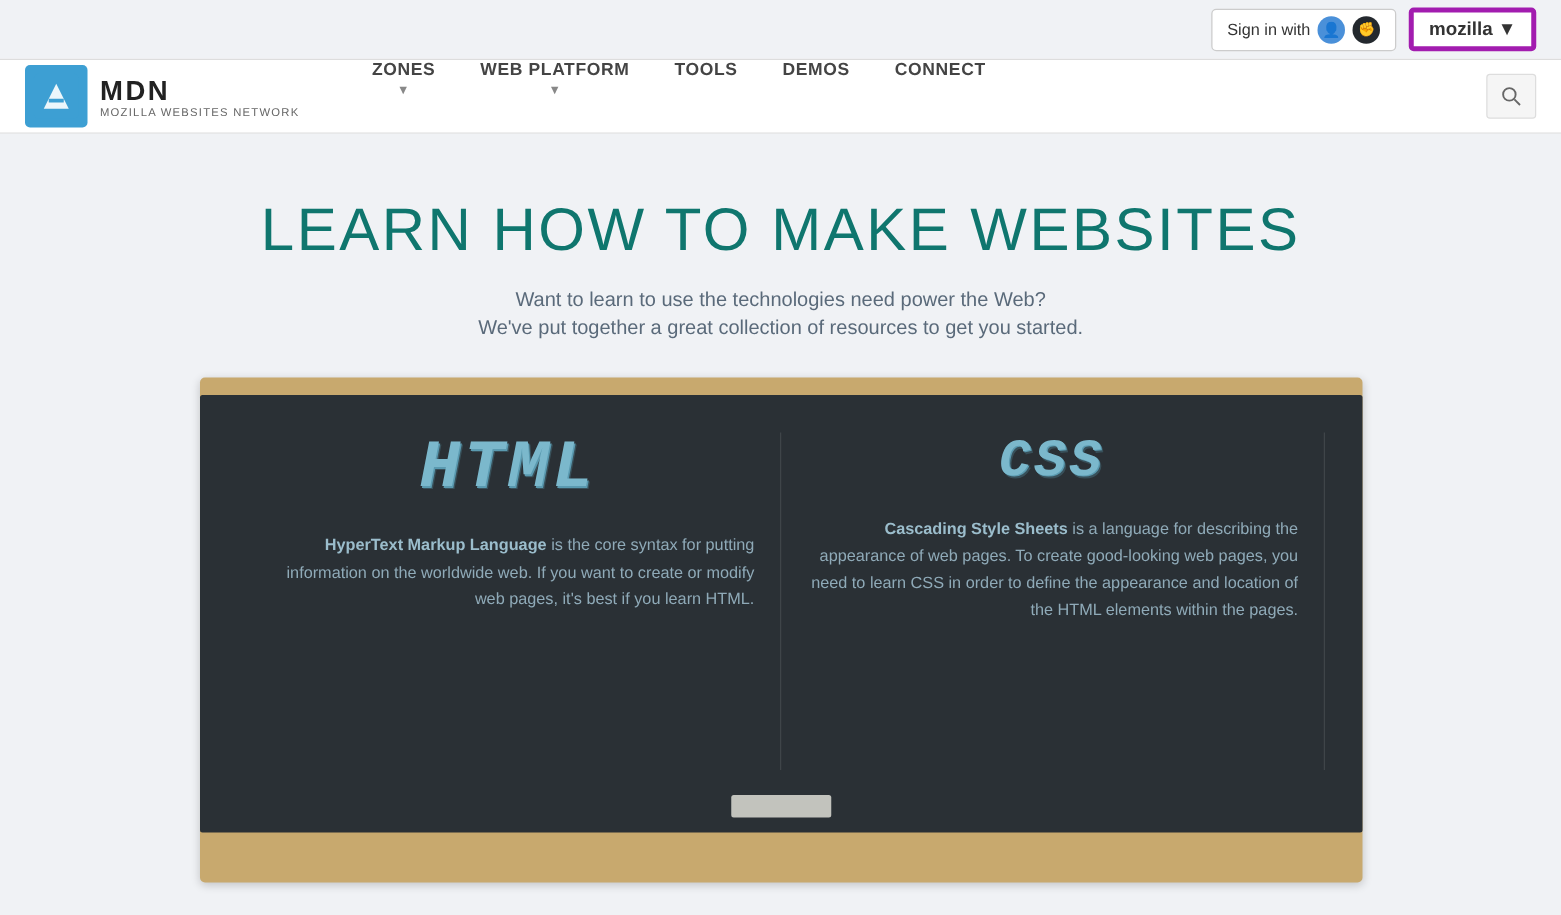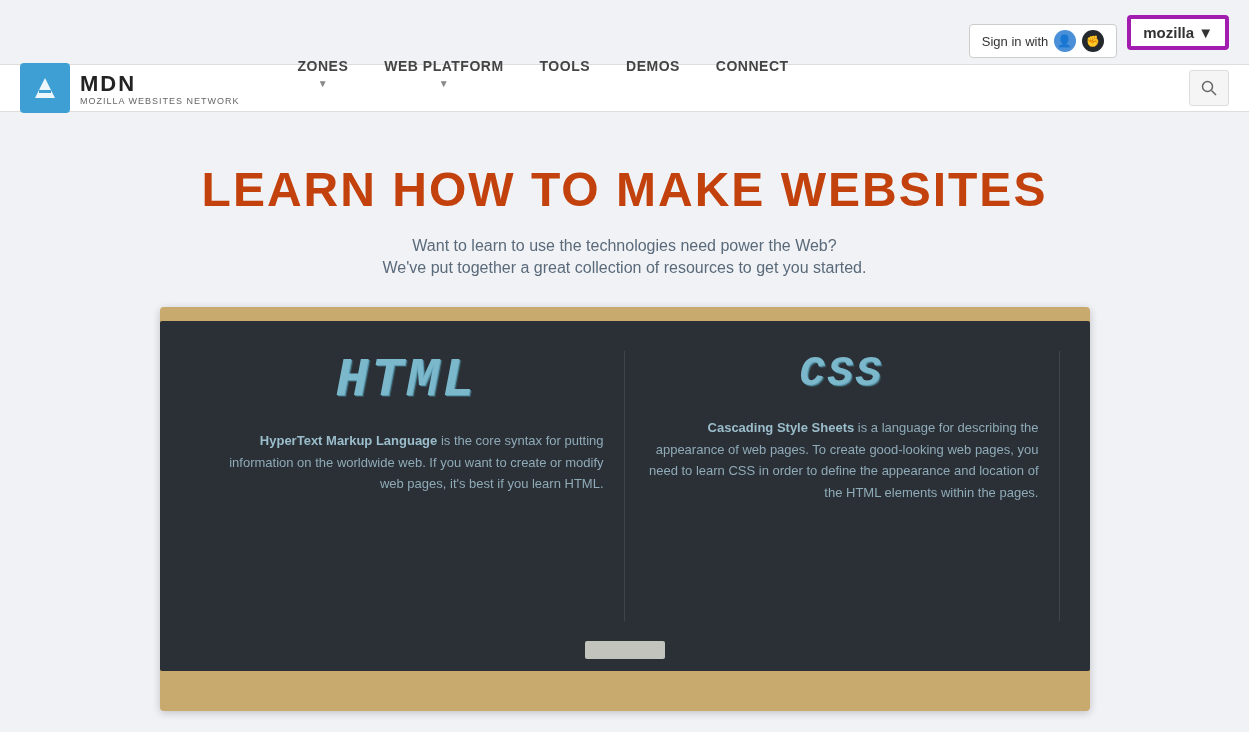--- a/index.html
+++ b/index.html
@@ -25,7 +25,6 @@
       font-size: 13px;
       color: #333;
       cursor: pointer;
-      margin-top: 18px;
     }
     .sign-in-btn .icon-persona {
       width: 22px; height: 22px;

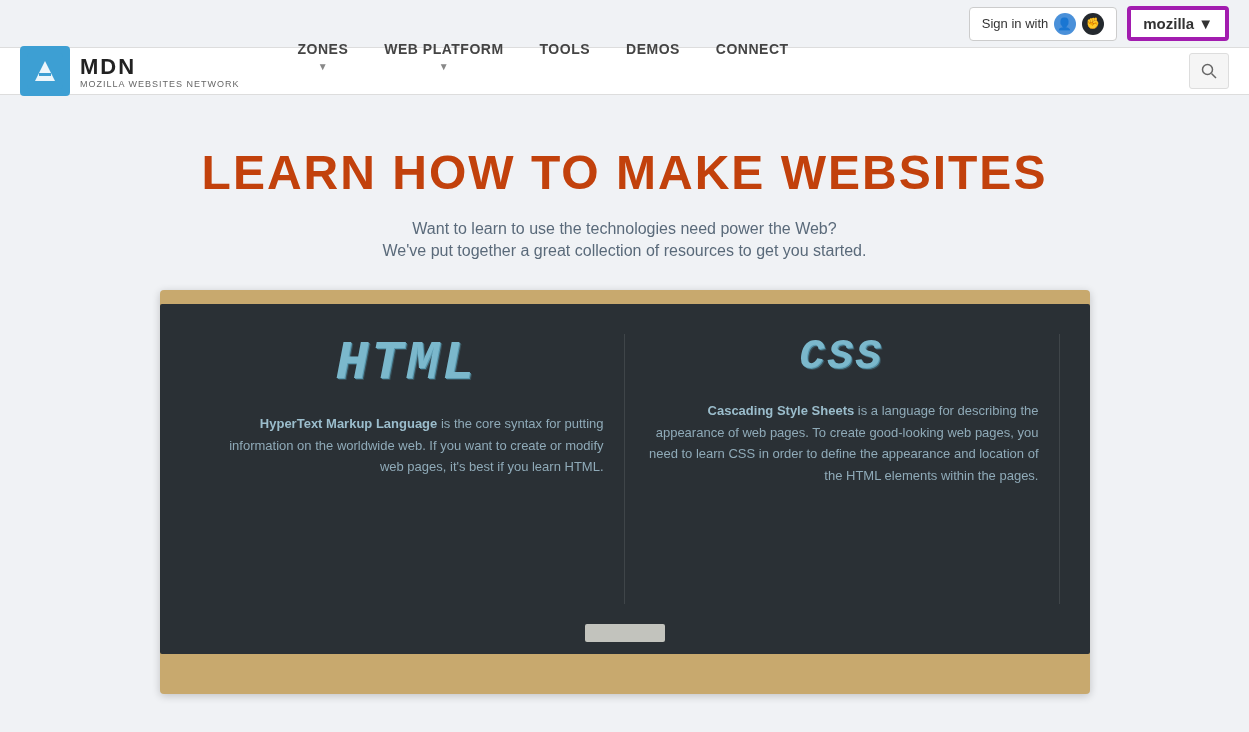--- a/index.html
+++ b/index.html
@@ -62,7 +62,7 @@
       display: flex;
       align-items: center;
       padding: 0 20px;
-      height: 48px;
+      height: 60px;
     }
     .logo-area {
       display: flex;

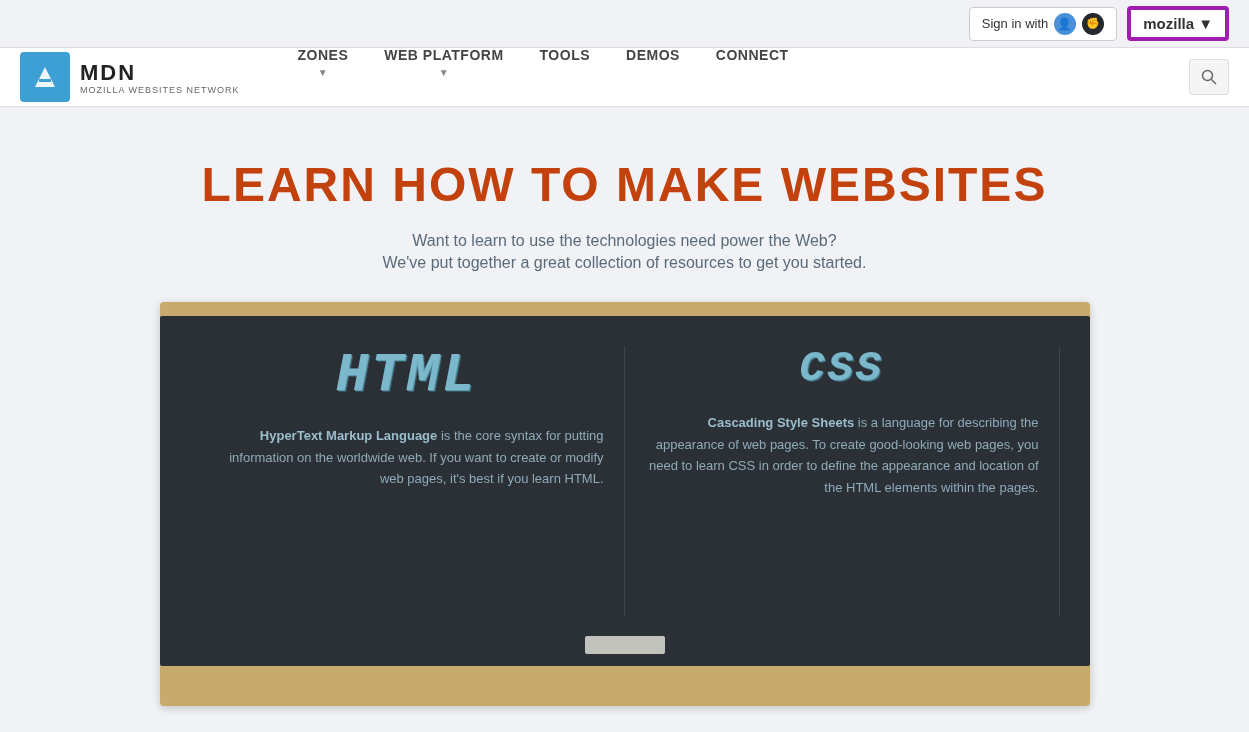--- a/index.html
+++ b/index.html
@@ -122,8 +122,8 @@
     }
     .page-title {
       font-size: 48px;
-      font-weight: 700;
-      color: #c2410c;
+      font-weight: 400;
+      color: #0f766e;
       letter-spacing: 2px;
       text-transform: uppercase;
       margin-bottom: 20px;

